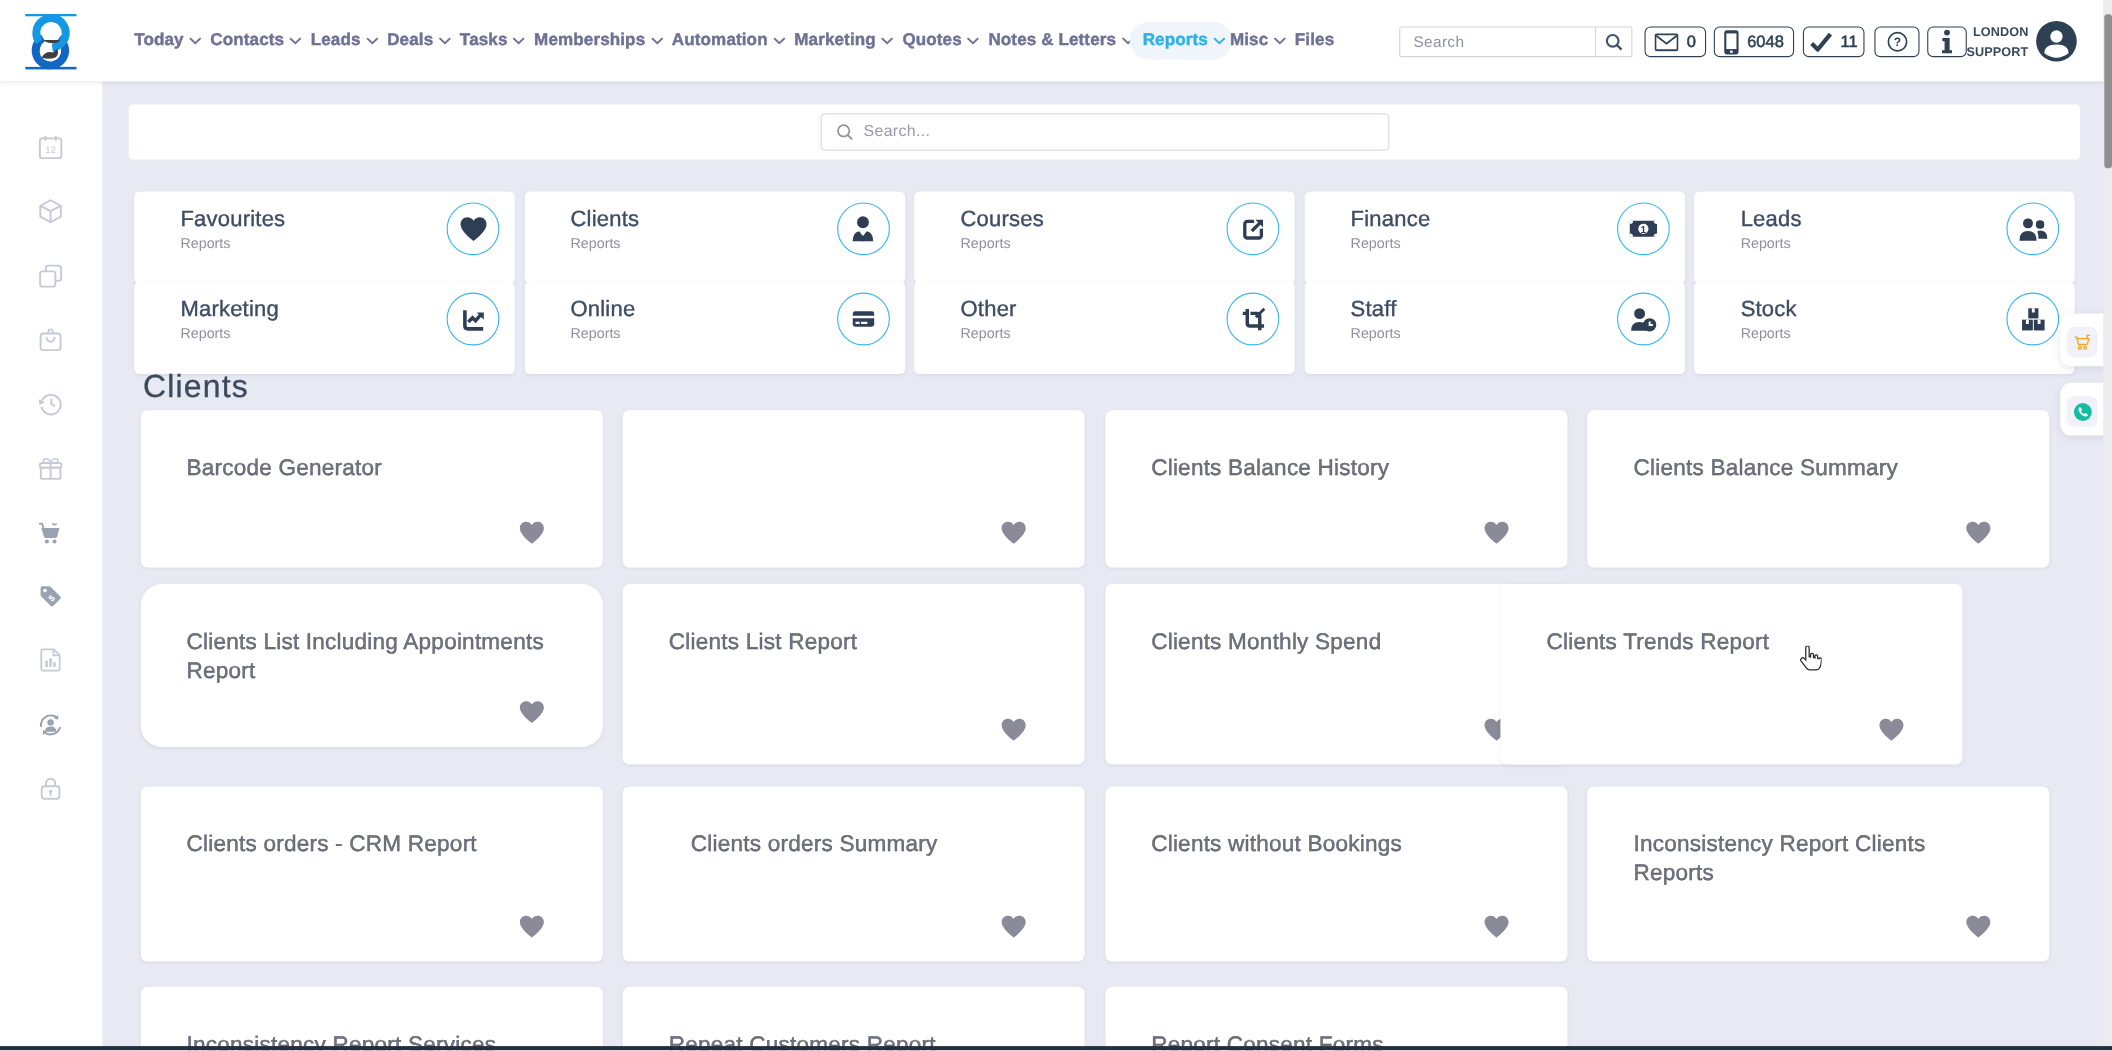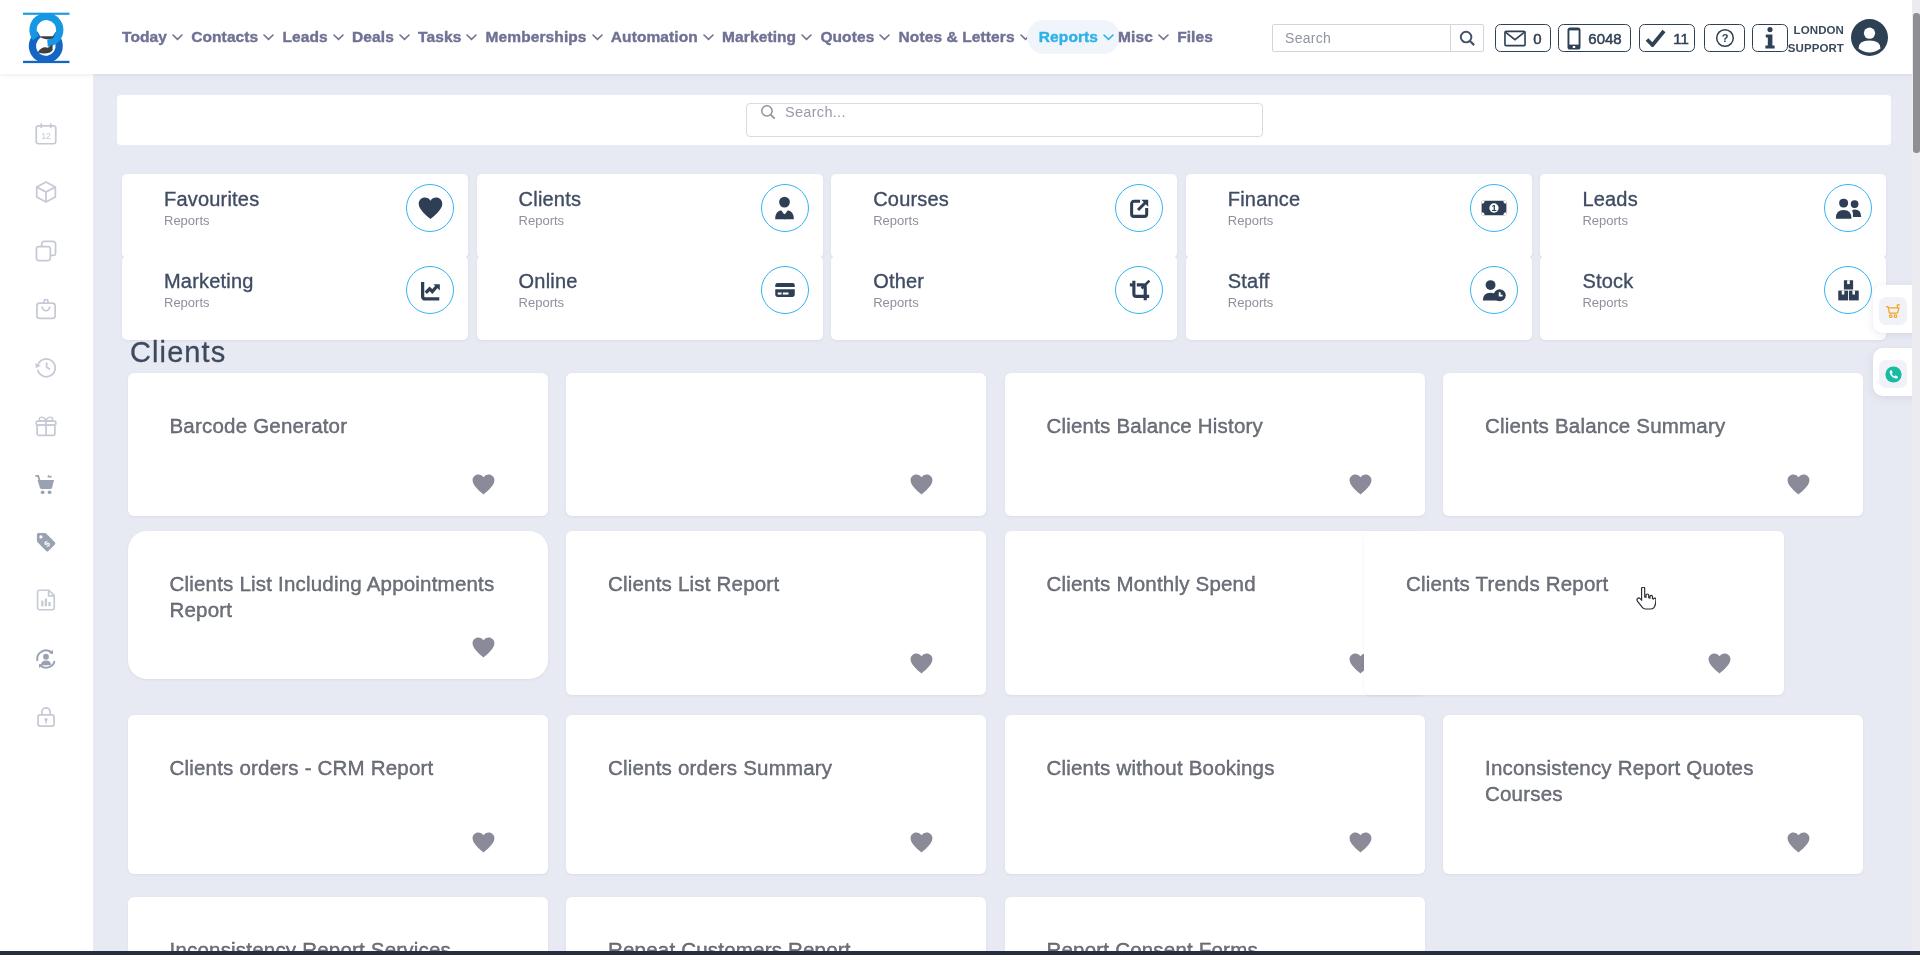--- a/index.html
+++ b/index.html
@@ -19,7 +19,7 @@
 .lsup{position:absolute;right:76px;top:21px;text-align:right;font-size:11.5px;font-weight:700;color:#3a4a5c;line-height:18px;letter-spacing:.1px;}
 .avatar{position:absolute;left:1851px;top:19px;width:37px;height:37px;border-radius:50%;background:#2e4154;display:flex;align-items:center;justify-content:center;}
 .whitebar{position:absolute;left:117px;top:95px;width:1774px;height:50px;background:#fff;border-radius:4px;}
-.csearch{position:absolute;left:746px;top:103px;width:517px;height:34px;background:#fff;border:1px solid #d9dae4;border-radius:4px;display:flex;align-items:flex-start;padding-left:13px;gap:9px;color:#9a9aa8;font-size:14.5px;letter-spacing:.3px;}
+.csearch{position:absolute;left:746px;top:103px;width:517px;height:34px;background:#fff;border:1px solid #d9dae4;border-radius:4px;display:flex;align-items:center;padding-left:13px;gap:9px;color:#9a9aa8;font-size:14.5px;letter-spacing:.3px;}
 .cat{position:absolute;width:346px;height:84px;background:#fff;border-radius:5px;box-shadow:0 1px 3px rgba(40,40,90,.07);}
 .cat .t{margin:14px 0 0 42px;font-size:20px;color:#3f4c63;letter-spacing:.2px;-webkit-text-stroke:.35px #3f4c63;}
 .cat .s{margin:2px 0 0 42px;font-size:13px;color:#8f8f9e;}

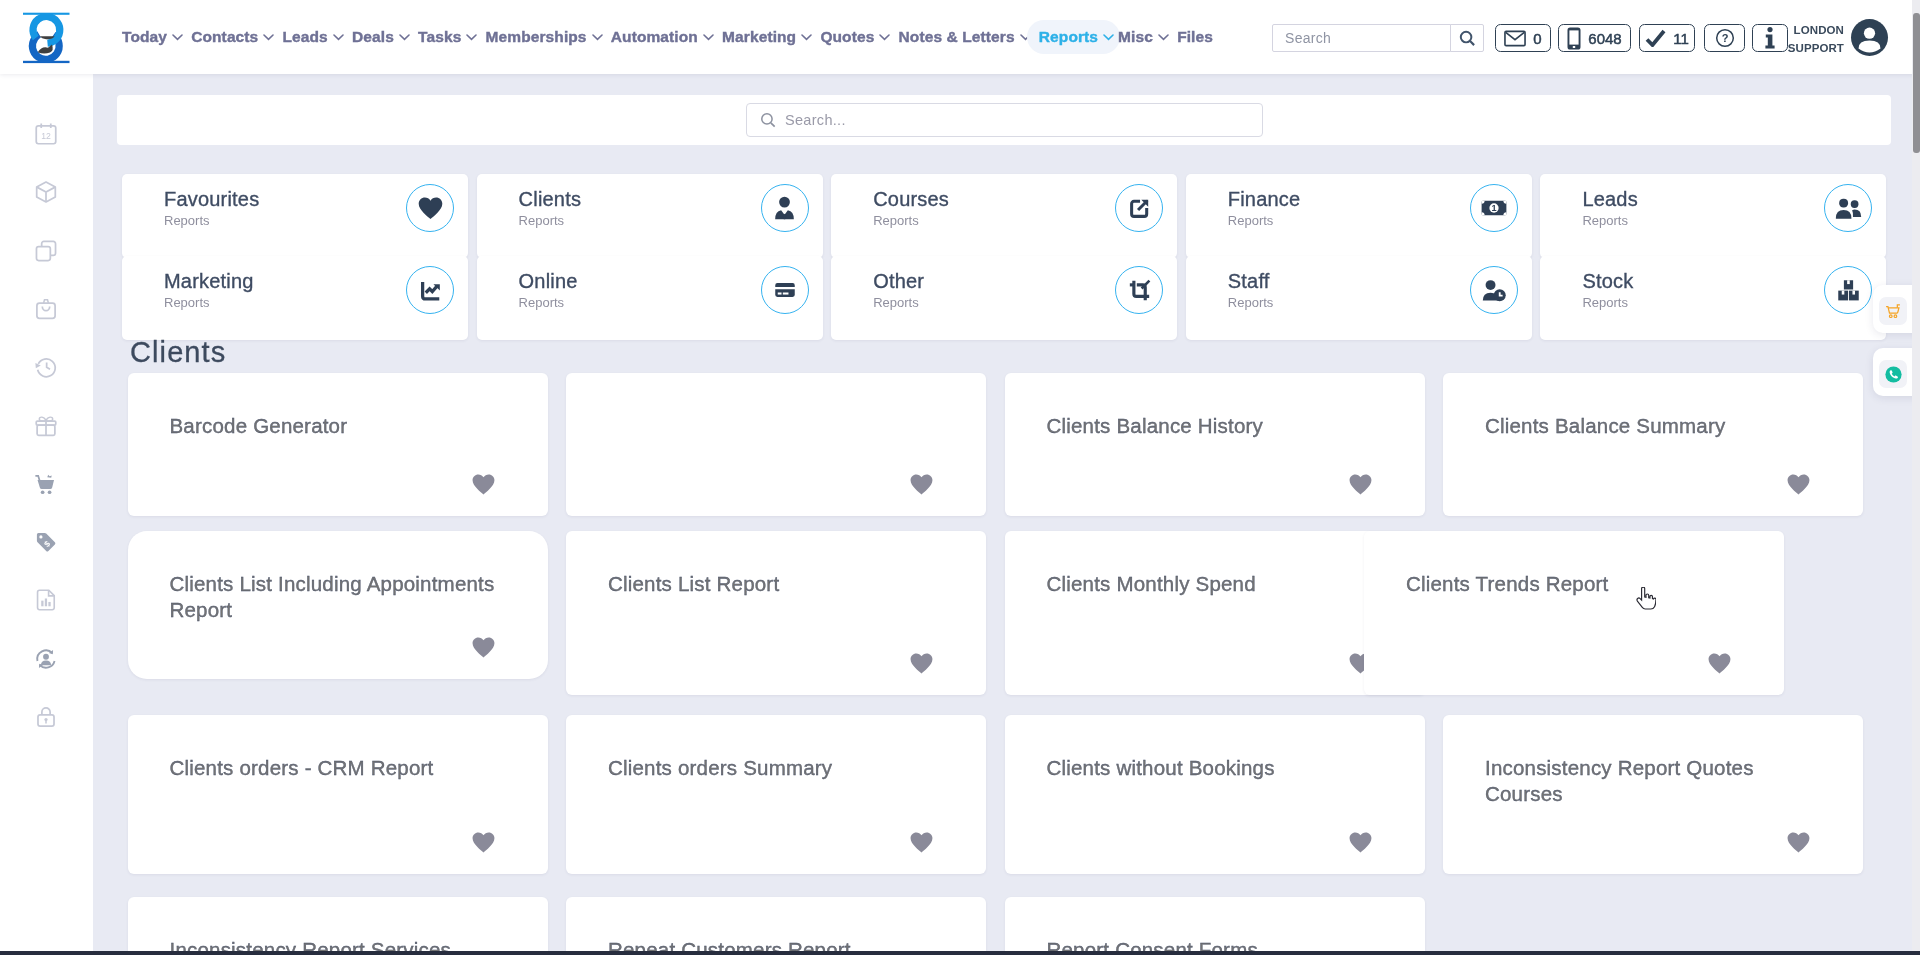--- a/index.html
+++ b/index.html
@@ -416,7 +416,7 @@
           <path d="M12 20.5 C10 18.8 1.5 12.5 1.5 6.9 C1.5 3.6 4 1.3 7 1.3 C9 1.3 11 2.4 12 4.1 C13 2.4 15 1.3 17 1.3 C20 1.3 22.5 3.6 22.5 6.9 C22.5 12.5 14 18.8 12 20.5 Z" fill="#8a8a99"></path>
         </svg>
       </div>
-      <div class="rep" style="left:566px;top:715px;height:159px;">
+      <div class="rep" style="left:566px;top:715px;height:159px;padding-left:20px;">
         <div class="rt">Clients orders Summary</div>
         <svg class="hr" width="25" height="23" viewBox="0 0 24 22">
           <path d="M12 20.5 C10 18.8 1.5 12.5 1.5 6.9 C1.5 3.6 4 1.3 7 1.3 C9 1.3 11 2.4 12 4.1 C13 2.4 15 1.3 17 1.3 C20 1.3 22.5 3.6 22.5 6.9 C22.5 12.5 14 18.8 12 20.5 Z" fill="#8a8a99"></path>

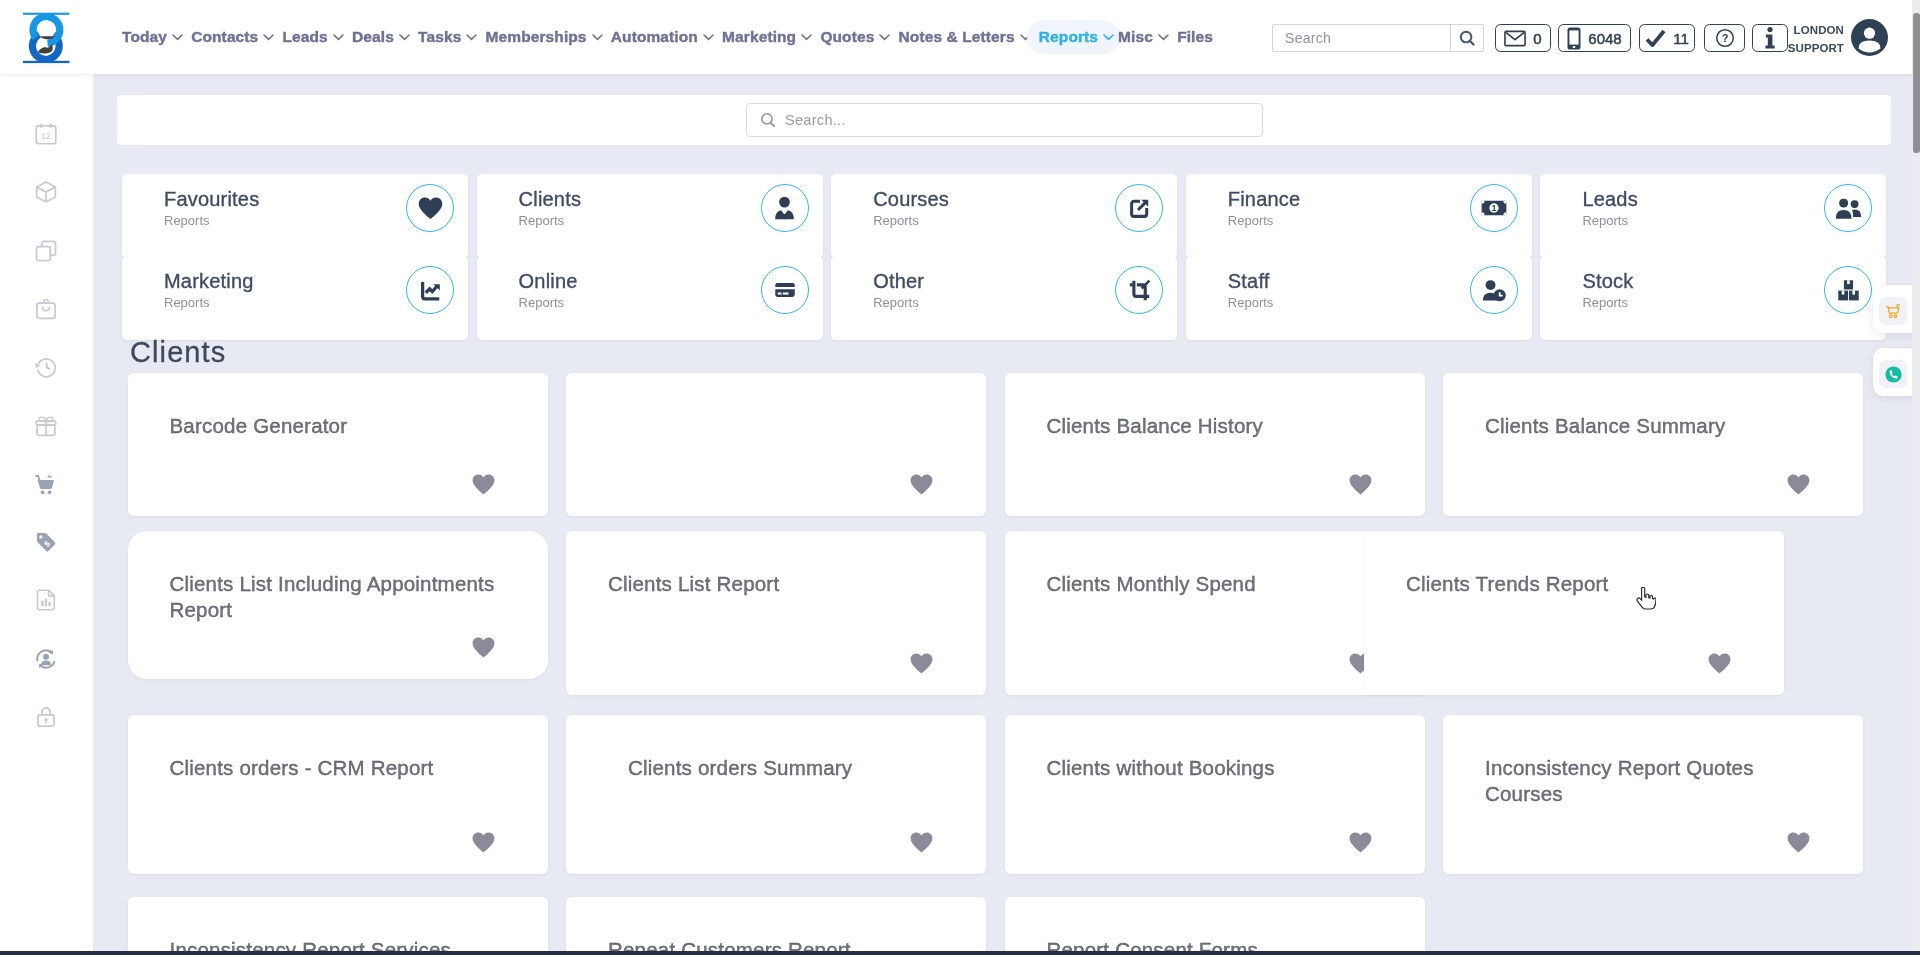--- a/index.html
+++ b/index.html
@@ -429,7 +429,7 @@
         </svg>
       </div>
       <div class="rep" style="left:1443px;top:715px;height:159px;">
-        <div class="rt">Inconsistency Report Quotes Courses</div>
+        <div class="rt">Inconsistency Report Clients Reports</div>
         <svg class="hr" width="25" height="23" viewBox="0 0 24 22">
           <path d="M12 20.5 C10 18.8 1.5 12.5 1.5 6.9 C1.5 3.6 4 1.3 7 1.3 C9 1.3 11 2.4 12 4.1 C13 2.4 15 1.3 17 1.3 C20 1.3 22.5 3.6 22.5 6.9 C22.5 12.5 14 18.8 12 20.5 Z" fill="#8a8a99"></path>
         </svg>

